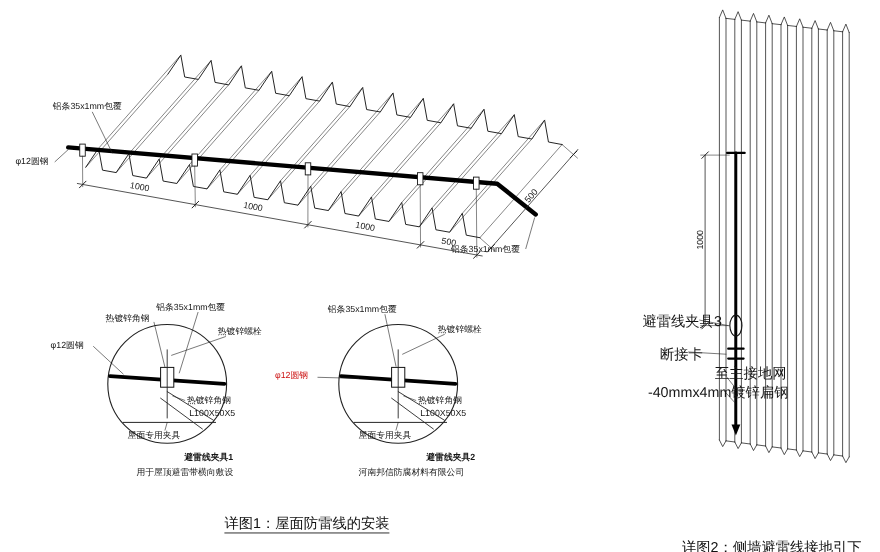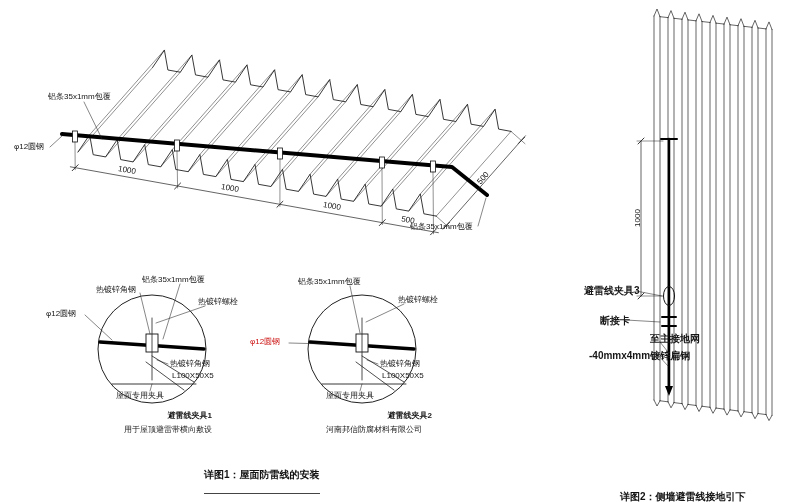--- a/index.html
+++ b/index.html
@@ -8,7 +8,7 @@
   svg{position:absolute;left:0;top:0;}
   .label{position:absolute;white-space:nowrap;color:#161616;line-height:1.1;}
   .fs8{font-size:8px;}
-  .fs9{font-size:10px;font-weight:bold;}
+  .fs9{font-size:13px;}
   .dim{position:absolute;font-size:8px;color:#161616;white-space:nowrap;
        transform:translate(-50%,-50%) rotate(var(--r,0deg));}
   .center{text-align:right;}

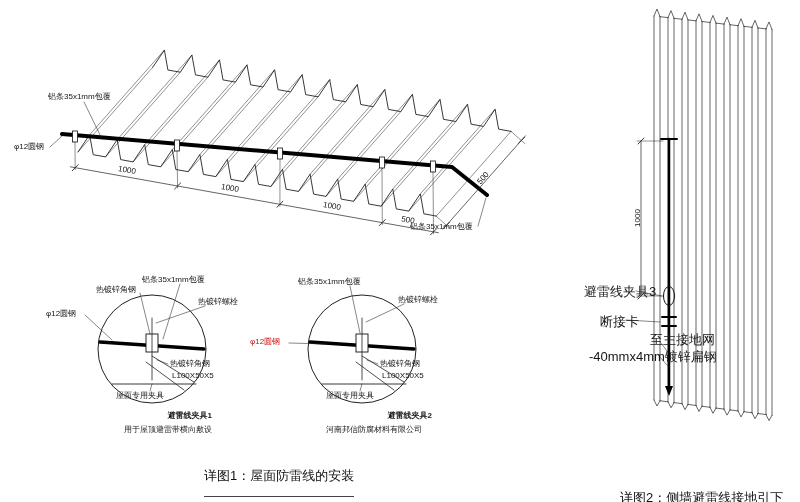--- a/index.html
+++ b/index.html
@@ -14,7 +14,7 @@
   .center{text-align:right;}
   .ttl{font-weight:bold;}
   .red{color:#cc1111;}
-  .caption{border-bottom:1px solid #444;padding-bottom:13px;color:#111;}
+  .caption{border-bottom:1px solid #444;padding-bottom:1px;color:#111;}
   .watermark{position:absolute;font-size:27px;letter-spacing:3px;
              color:rgba(128,128,128,0.70);white-space:nowrap;}
 </style>

